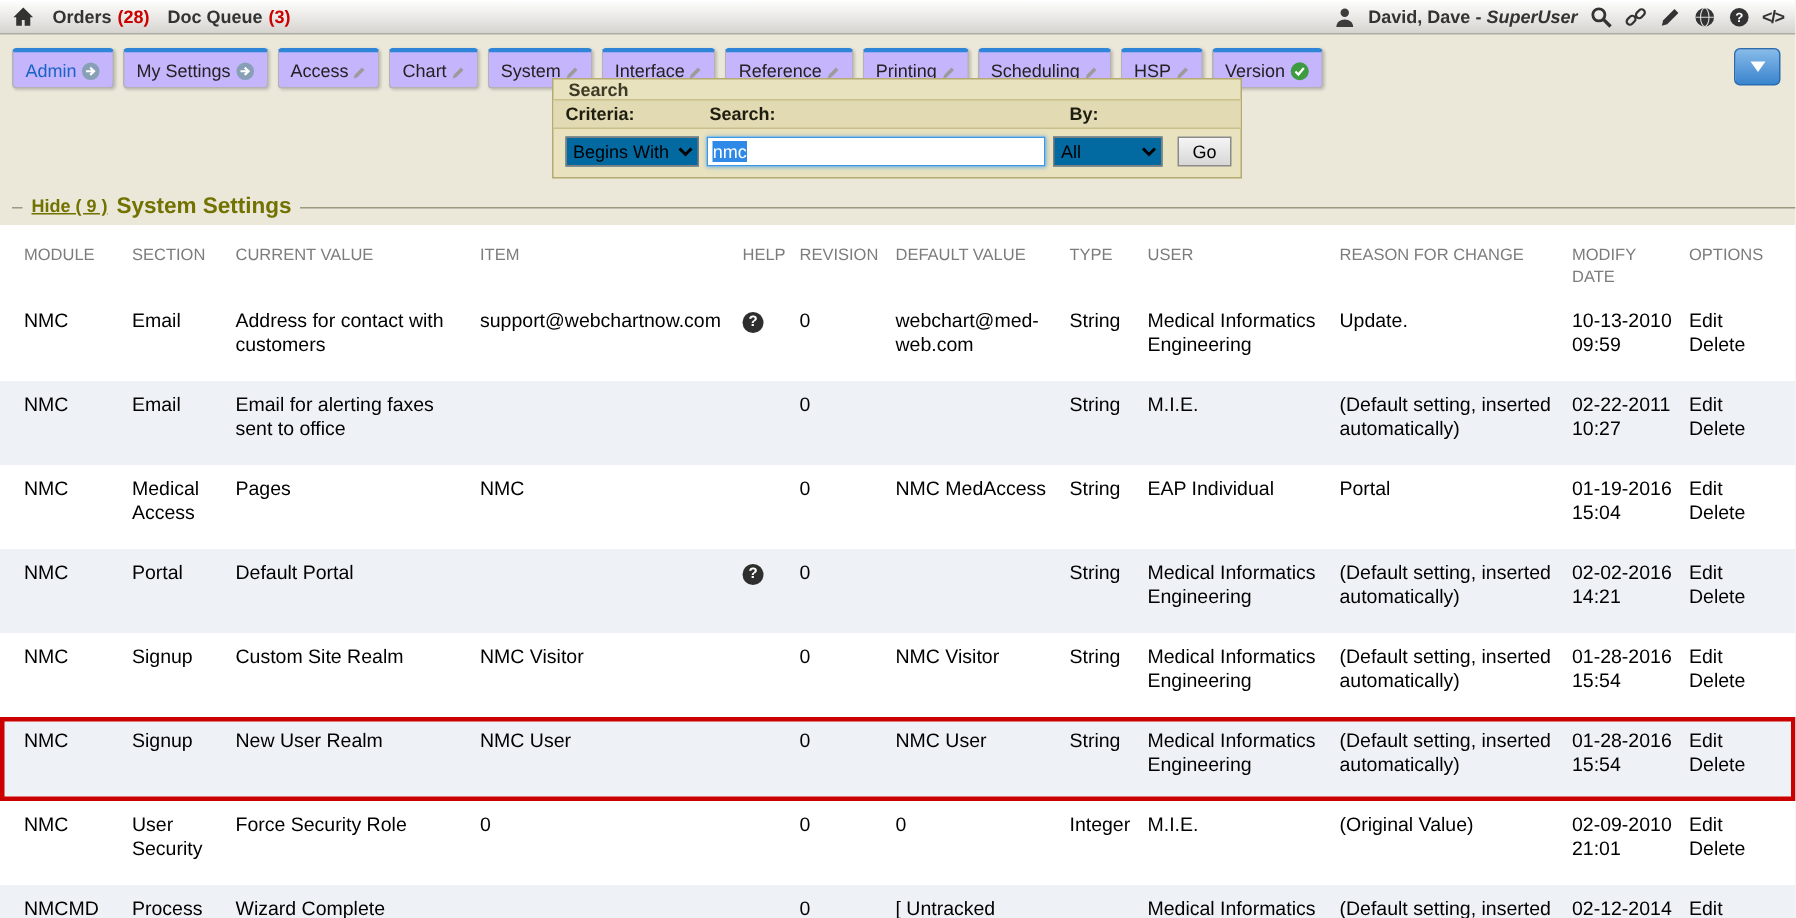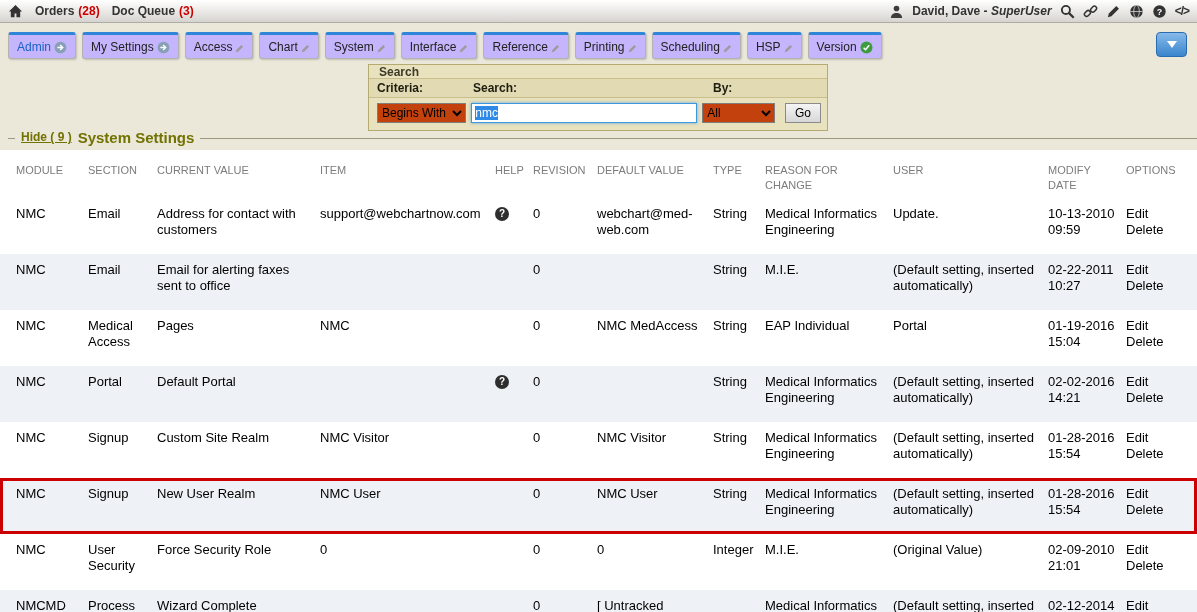--- a/index.html
+++ b/index.html
@@ -33,7 +33,7 @@
   .collapse-btn .tri{width:0;height:0;border-left:5px solid transparent;border-right:5px solid transparent;border-top:7px solid #fff}
 
   
-  .search-panel{position:absolute;left:368px;top:64px;width:460px;background:#e9e2bf;border:1px solid #b4aa72;z-index:5;font-size:12px}
+  .search-panel{position:absolute;left:368px;top:52px;width:460px;background:#e9e2bf;border:1px solid #b4aa72;z-index:5;font-size:12px}
   .sp-title{height:13px;overflow:hidden;font-weight:bold;color:#3e3b27;padding:0 10px;line-height:15px}
   .sp-labels{display:grid;grid-template-columns:96px 240px 1fr;padding:2px 0 2px 8px;font-weight:bold;color:#1d1d10;
     background:#e2dab3;border-top:1px solid #c8bf8d;border-bottom:1px solid #c8bf8d}

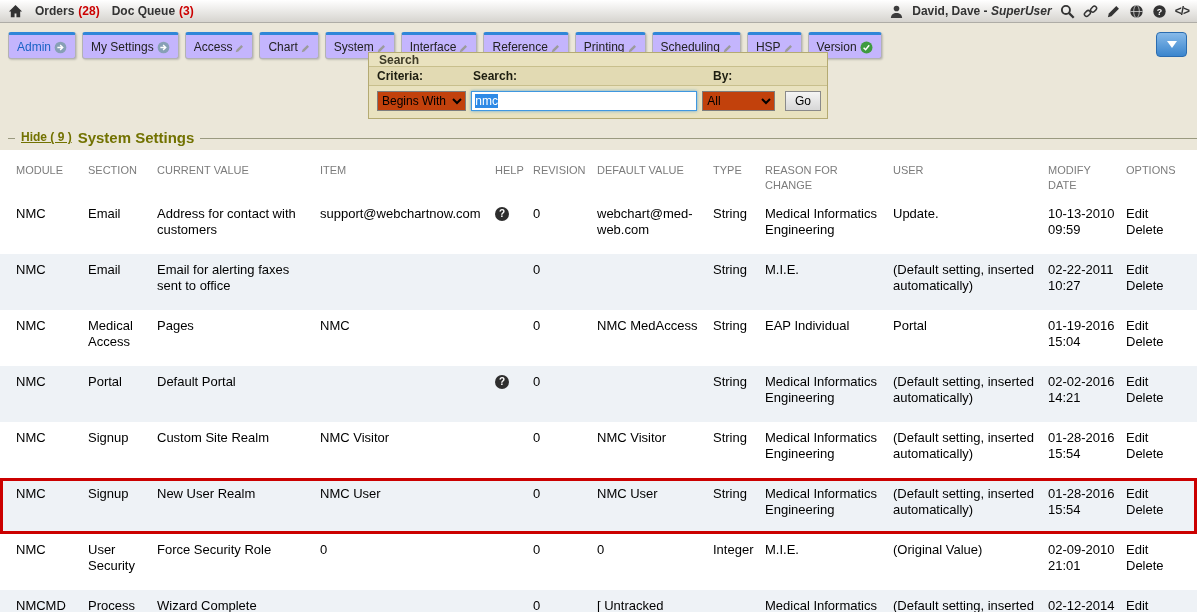--- a/index.html
+++ b/index.html
@@ -38,7 +38,7 @@
   .sp-labels{display:grid;grid-template-columns:96px 240px 1fr;padding:2px 0 2px 8px;font-weight:bold;color:#1d1d10;
     background:#e2dab3;border-top:1px solid #c8bf8d;border-bottom:1px solid #c8bf8d}
   .sp-controls{display:flex;align-items:center;padding:5px 6px 7px 8px;gap:5px}
-  select{font-size:12px;height:20px;border:1px solid #7e7e7e;background:#c2410c;font-family:inherit;cursor:pointer}
+  select{font-size:12px;height:20px;border:1px solid #7e7e7e;background:#0369a1;font-family:inherit;cursor:pointer}
   .criteria-select{width:92px}
   .by-select{width:75px}
   .fake-input{width:233px;height:20px;border:1px solid #3f97e0;box-shadow:0 0 3px rgba(63,151,224,.8);

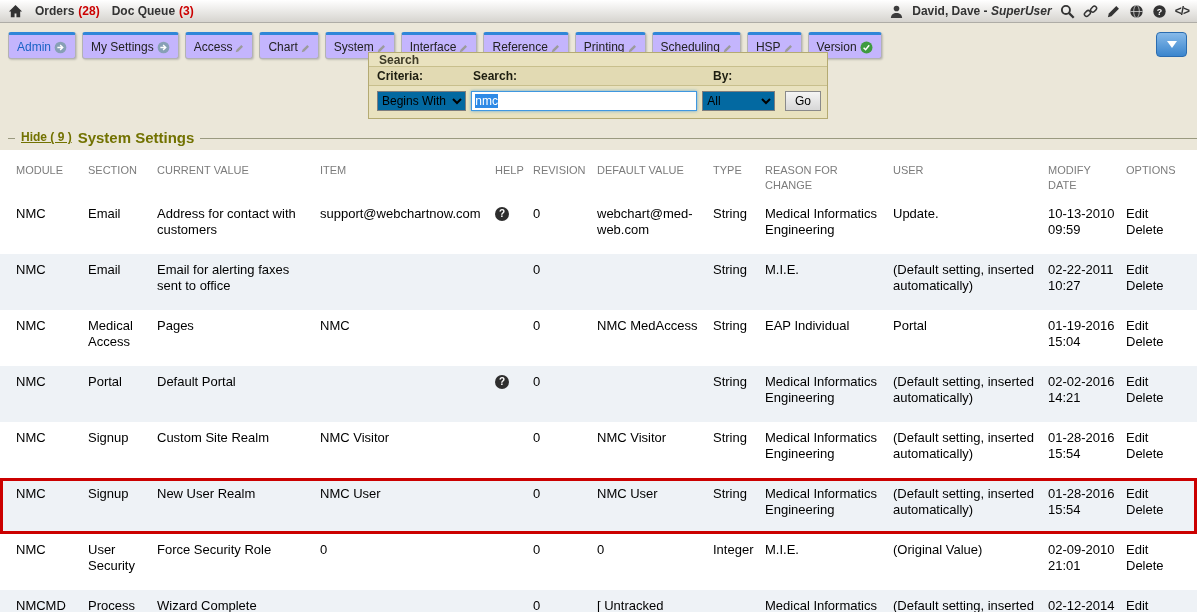--- a/index.html
+++ b/index.html
@@ -273,8 +273,8 @@
       <div class="th sortable">REVISION</div>
       <div class="th">DEFAULT VALUE</div>
       <div class="th">TYPE</div>
+      <div class="th sortable">USER</div>
       <div class="th sortable">REASON FOR CHANGE</div>
-      <div class="th sortable">USER</div>
       <div class="th sortable">MODIFY DATE</div>
       <div class="th">OPTIONS</div>
     </div>

